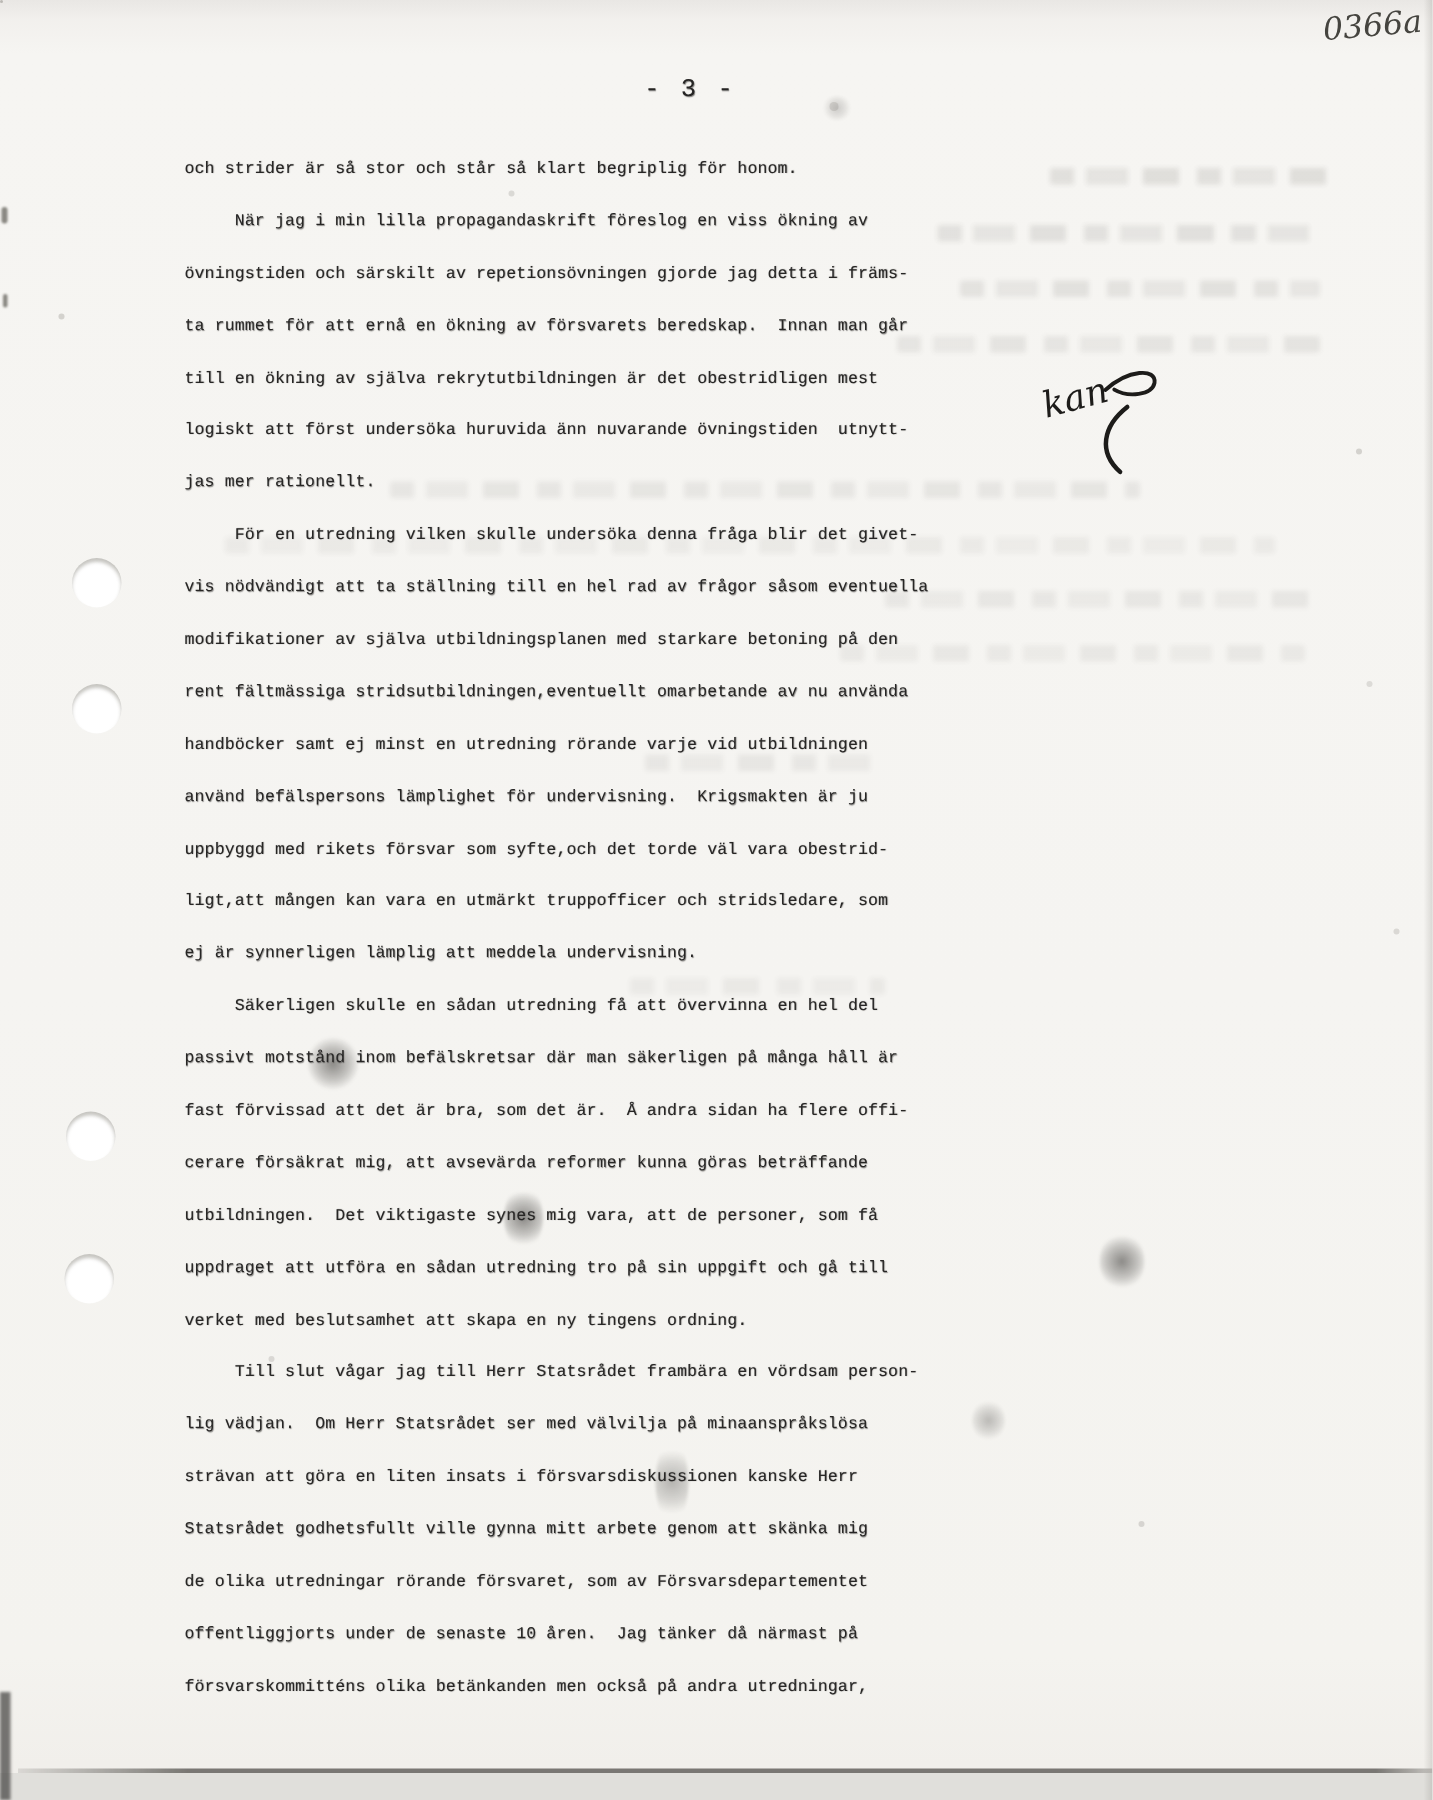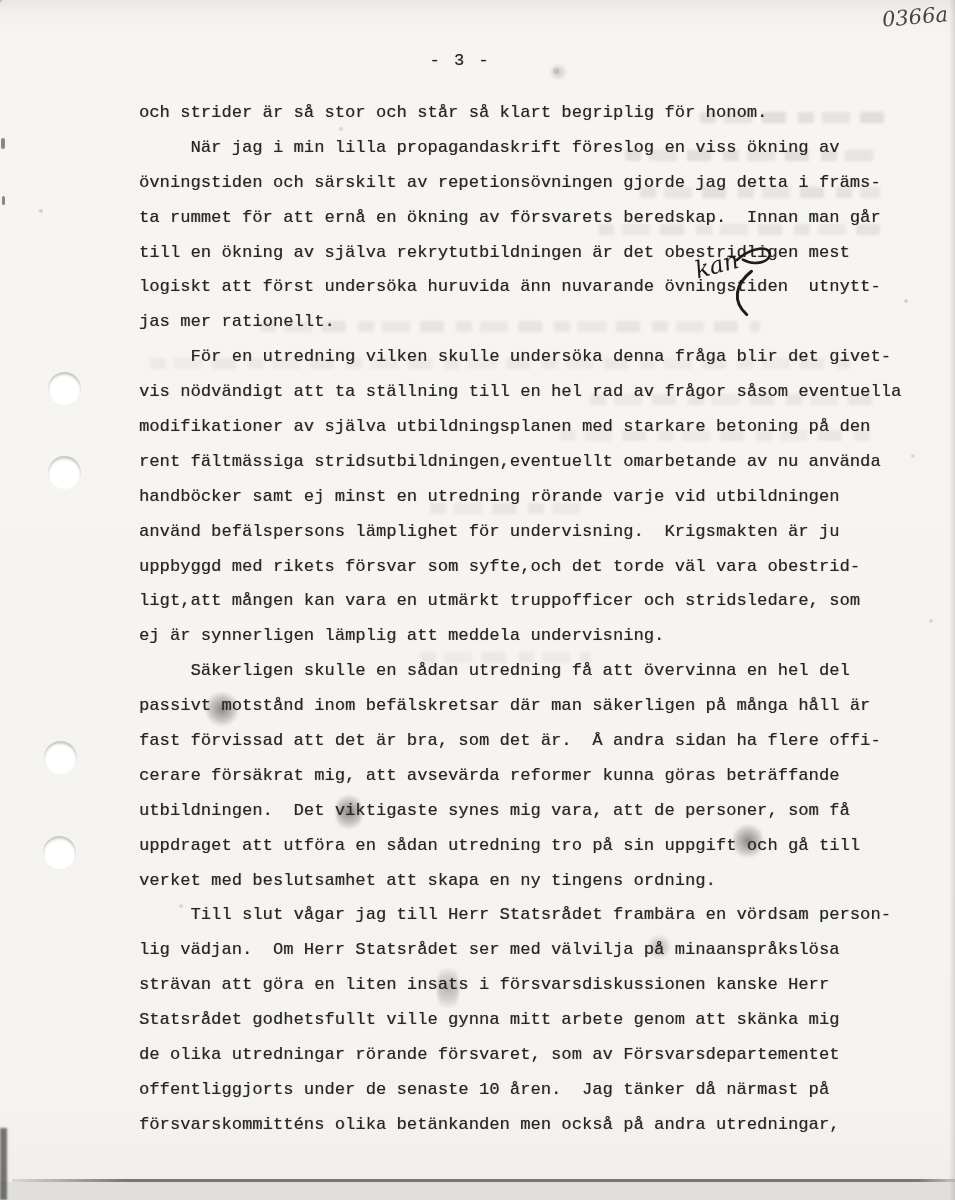--- a/index.html
+++ b/index.html
@@ -25,10 +25,9 @@
 
   .text-block{
     position:absolute;left:123px;top:96px;
-    font-size:17px;letter-spacing:.1px;line-height:34.9px;white-space:pre;
+    font-size:11px;letter-spacing:.1px;line-height:34.9px;white-space:pre;
     color:#272625;text-shadow:.4px .4px .7px rgba(40,38,36,.55);
     filter:blur(.25px);
-    margin-left:16px;
   }
   .line{height:34.9px;}
 

